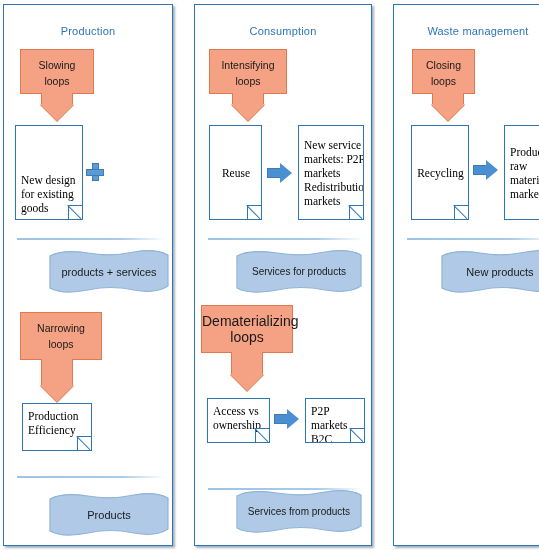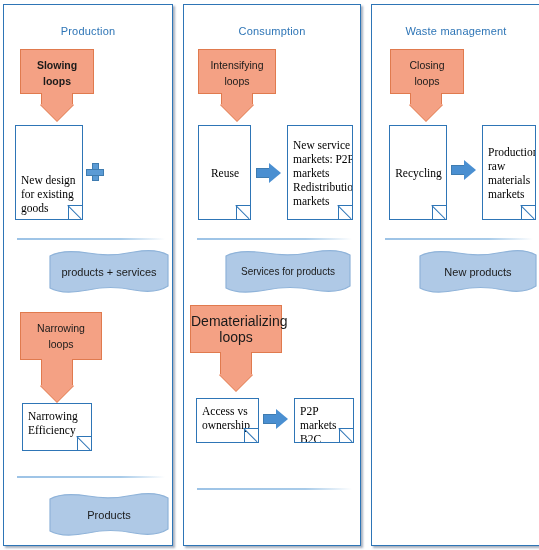--- a/index.html
+++ b/index.html
@@ -14,7 +14,7 @@
     width:539px;height:550px;
     background:#fff;
     display:flex;
-    gap:10px;
+    gap:21px;
     padding:4px 3px;
     box-sizing:border-box;
   }

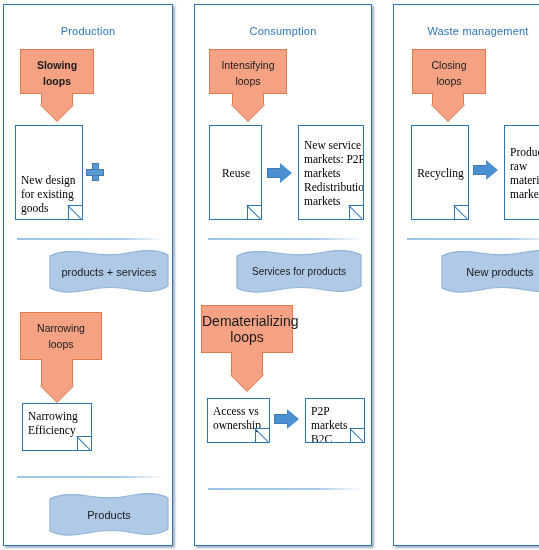--- a/index.html
+++ b/index.html
@@ -155,7 +155,7 @@
   <div class="panel p1">
     <div class="panel-title">Production</div>
 
-    <div class="loopbox" style="left:16px;top:44px;width:74px;height:45px;font-weight:bold;">
+    <div class="loopbox" style="left:16px;top:44px;width:74px;height:45px;">
       <div>Slowing</div>
       <div>loops</div>
     </div>

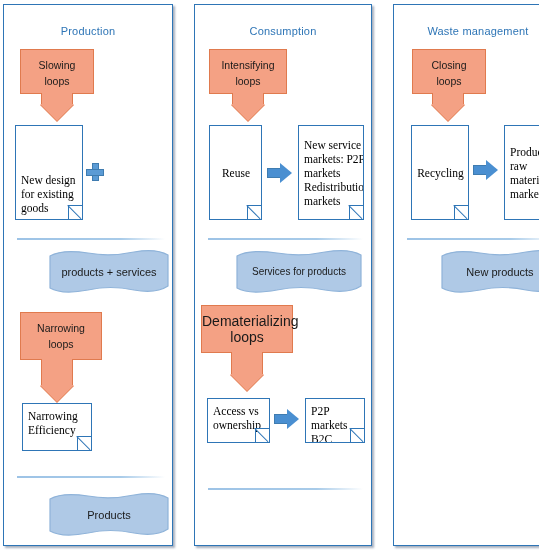--- a/index.html
+++ b/index.html
@@ -266,7 +266,7 @@
   <div class="panel p3">
     <div class="panel-title">Waste management</div>
 
-    <div class="loopbox" style="left:18px;top:44px;width:74px;height:45px;">
+    <div class="loopbox" style="left:18px;top:44px;width:63px;height:45px;">
       <div>Closing</div>
       <div>loops</div>
     </div>

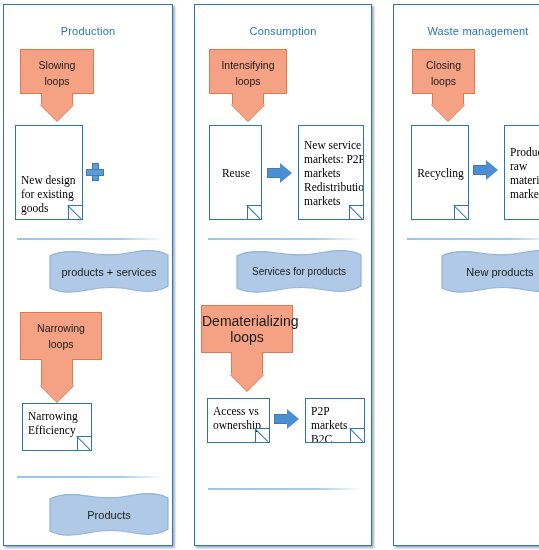--- a/index.html
+++ b/index.html
@@ -186,7 +186,7 @@
     <div class="arrow-tip" style="left:36px;top:380px;"></div>
 
     <div class="doc" style="left:18px;top:398px;width:70px;height:48px;">
-      <span>Narrowing Efficiency</span>
+      <span>Production Efficiency</span>
       <span class="fold"></span>
     </div>
 

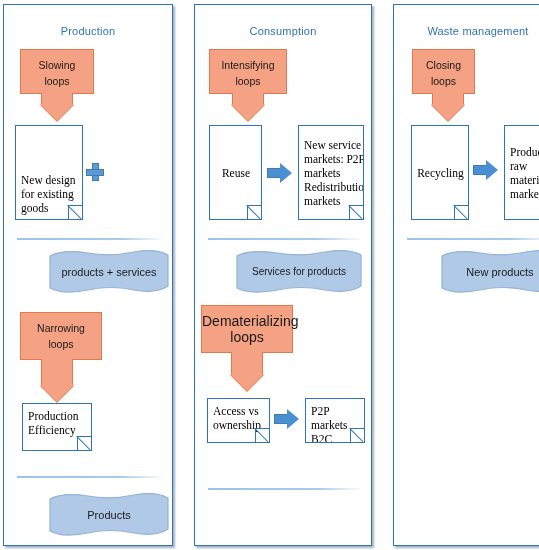--- a/index.html
+++ b/index.html
@@ -261,6 +261,12 @@
     <div class="divider" style="left:13px;top:483px;width:155px;"></div>
 
     <div class="eq" style="left:12px;top:500px;"></div>
+    <div class="banner small" style="left:40px;top:484px;width:128px;height:47px;">
+      <svg width="128" height="47" viewBox="0 0 128 47">
+        <path d="M2 7 Q 14 0 42 4 Q 66 8 90 3 Q 114 -1 126 6 L126 37 Q 114 45 90 41 Q 66 36 42 41 Q 14 46 2 39 Z" fill="#AFC9E6" stroke="#8FB3D9" stroke-width="1.2"></path>
+      </svg>
+      <div class="btxt">Services from products</div>
+    </div>
   </div>
 
   <div class="panel p3">

